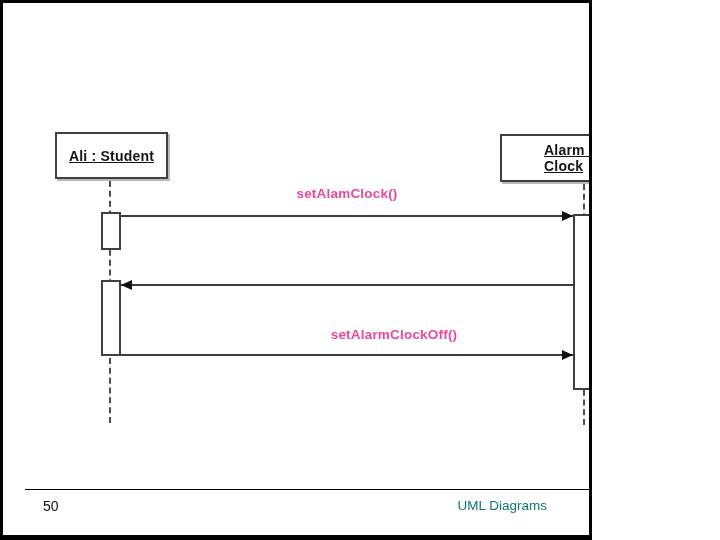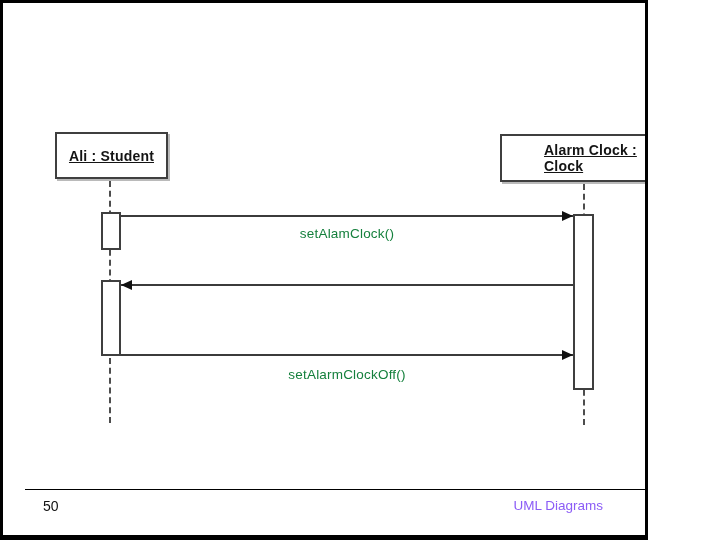--- a/index.html
+++ b/index.html
@@ -5,7 +5,7 @@
   html,body{margin:0;padding:0;background:#fff;}
   .slide{
     position:relative;
-    width:648px;height:540px;
+    width:592px;height:540px;
     box-sizing:border-box;
     background:#ffffff;
     border:3px solid #000;

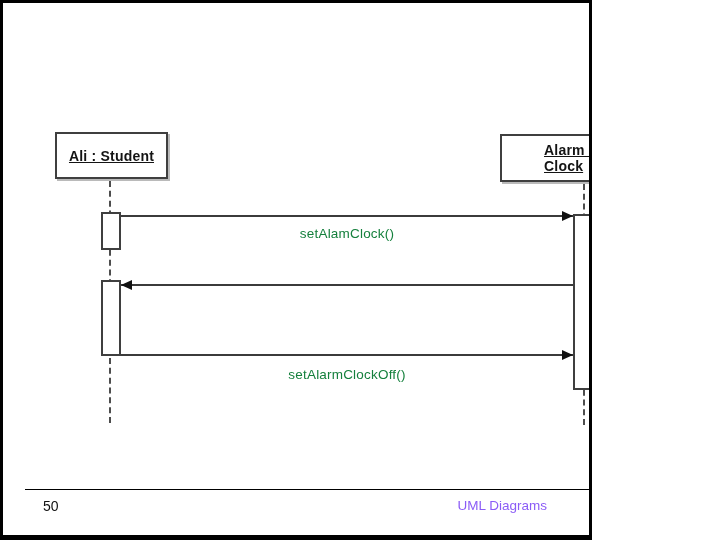--- a/index.html
+++ b/index.html
@@ -52,11 +52,10 @@
     position:absolute;
     left:118px;width:452px;
     text-align:center;
-    font-weight:normal;
+    font-weight:bold;
     font-size:13.5px;
-    color:#15803d;
+    color:#ec4899;
     letter-spacing:.2px;
-    margin-top:40px;
   }
   .msg-line{
     position:absolute;

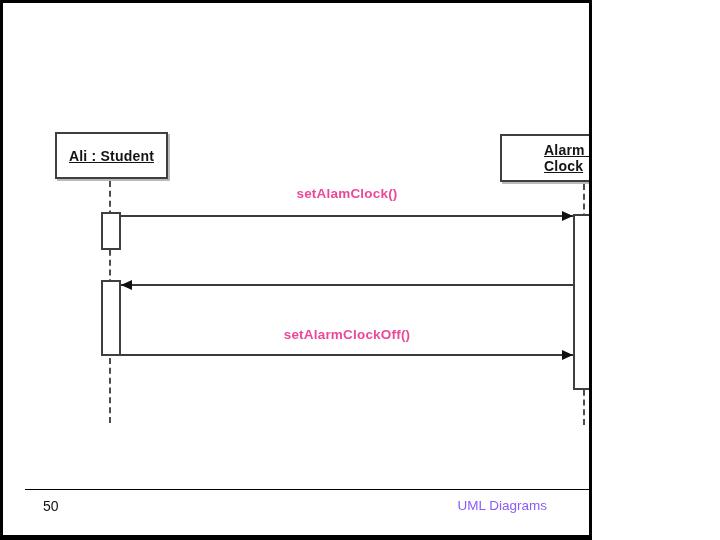--- a/index.html
+++ b/index.html
@@ -72,7 +72,7 @@
   .arrowhead.left{border-right:11px solid #111;}
   .lbl-1{top:183px;}
   .lbl-2{top:260px;}
-  .lbl-3{top:324px;}
+  .lbl-3{top:324px;padding-left:47px;}
   .line-1{left:118px;top:212px;width:452px;}
   .line-2{left:118px;top:281px;width:452px;}
   .line-3{left:118px;top:351px;width:452px;}

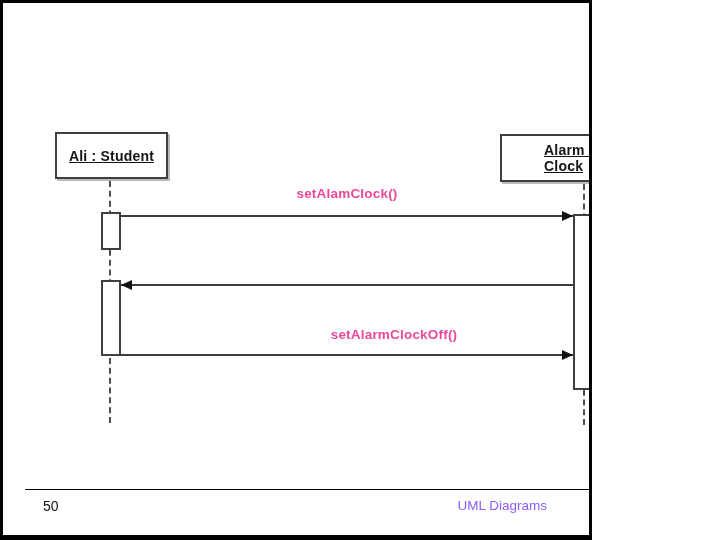--- a/index.html
+++ b/index.html
@@ -93,7 +93,7 @@
   .footer-title{
     position:absolute;
     right:42px;top:495px;
-    font-size:13.5px;color:#8b5cf6;
+    font-size:13.5px;color:#0f766e;
   }
 </style>
 </head>

